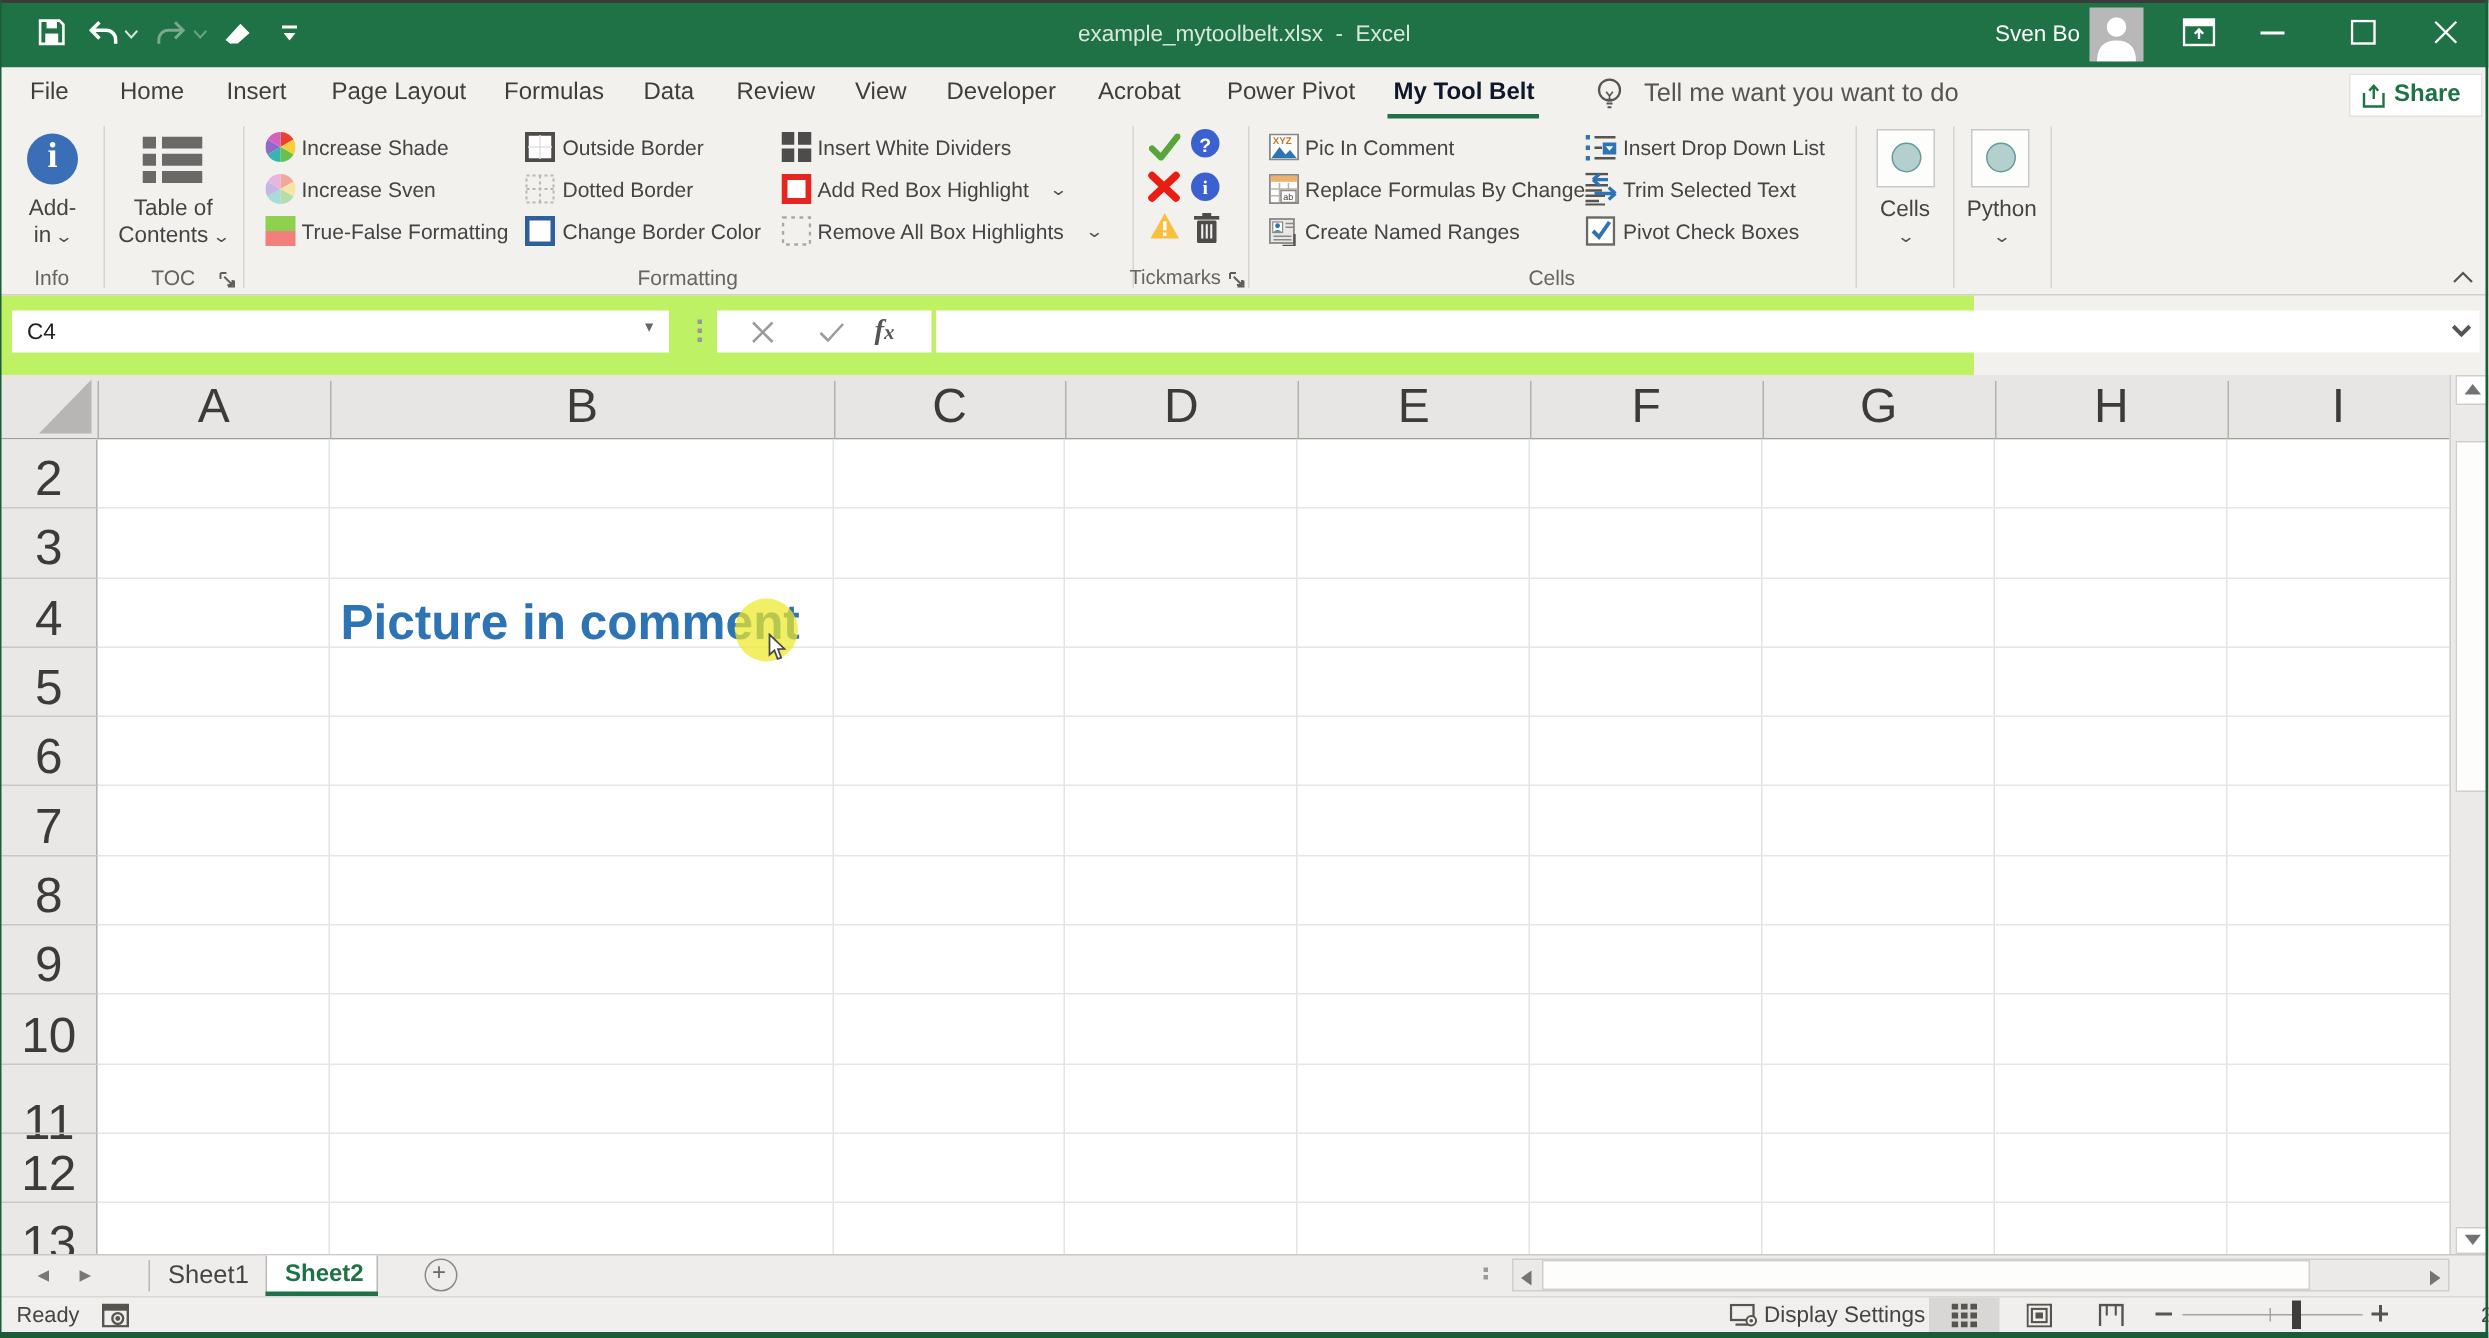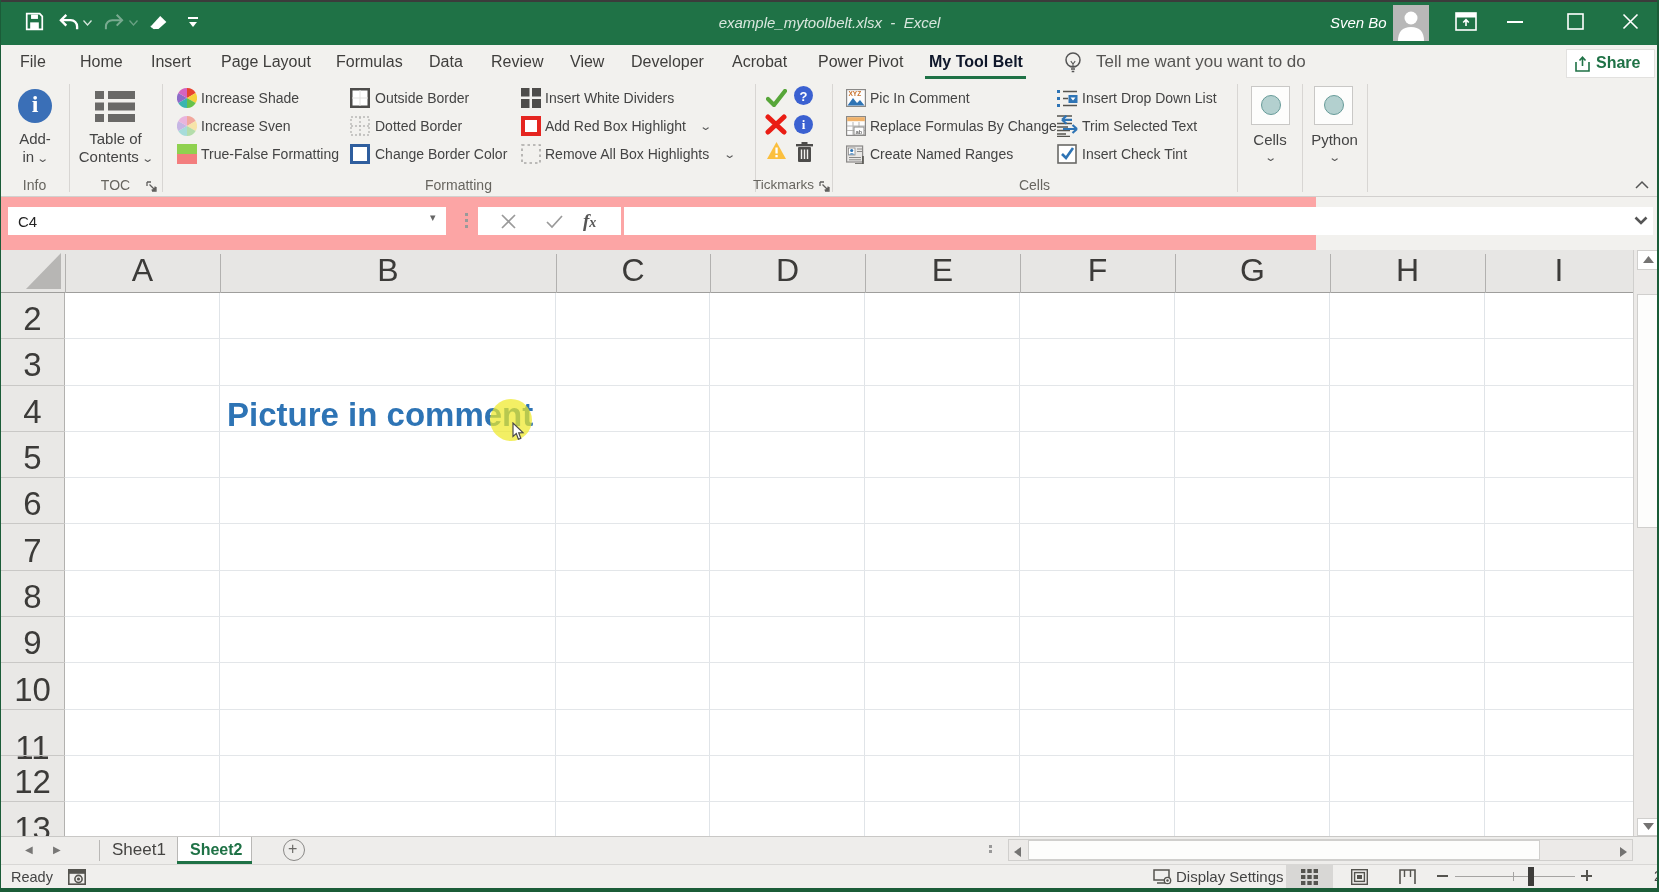--- a/index.html
+++ b/index.html
@@ -7,7 +7,7 @@
 .abs{position:absolute;}
 #app{position:relative;width:1659px;height:892px;background:#f2f1ee;}
 
-#titlebar{position:absolute;left:0;top:0;width:1659px;height:45px;background:#1f7246;font-style:italic;}
+#titlebar{position:absolute;left:0;top:0;width:1659px;height:45px;background:#1f7246;}
 #titlebar .dark{position:absolute;left:0;top:0;width:1659px;height:2px;background:#3b3b3b;}
 
 #menubar{position:absolute;left:0;top:45px;width:1659px;height:35px;background:#f2f1ee;}

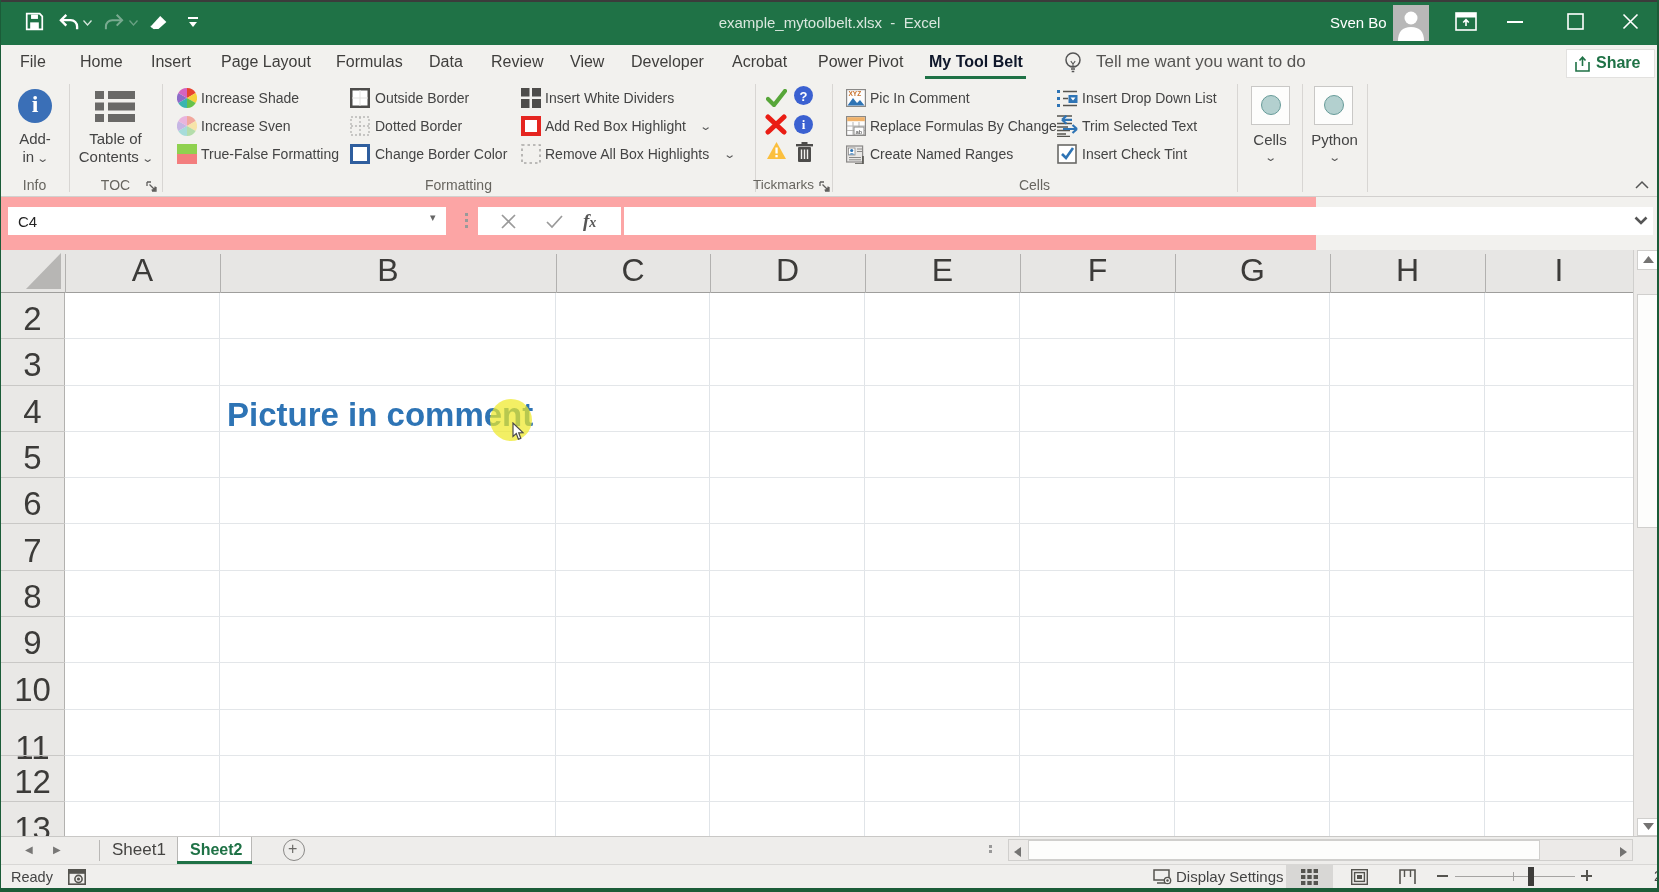--- a/index.html
+++ b/index.html
@@ -305,7 +305,7 @@
         <rect x="1" y="1" width="18" height="18" fill="#fff" stroke="#6a6966" stroke-width="1.6"></rect>
         <path d="M5 10 L9 14 L16 4" fill="none" stroke="#2e74b5" stroke-width="2.6"></path>
       </svg>
-  <span class="sbtn" style="left:1082px;top:65px">Insert Check Tint</span>
+  <span class="sbtn" style="left:1082px;top:65px">Pivot Check Boxes</span>
 
   <div class="abs" style="left:1251px;top:6px;width:39px;height:39px;background:#fdfdfc;border:1px solid #c9c8c6"></div>
   <div class="abs" style="left:1261px;top:15px;width:20px;height:20px;border-radius:50%;background:#b3d0cf;border:1.5px solid #679b99"></div>

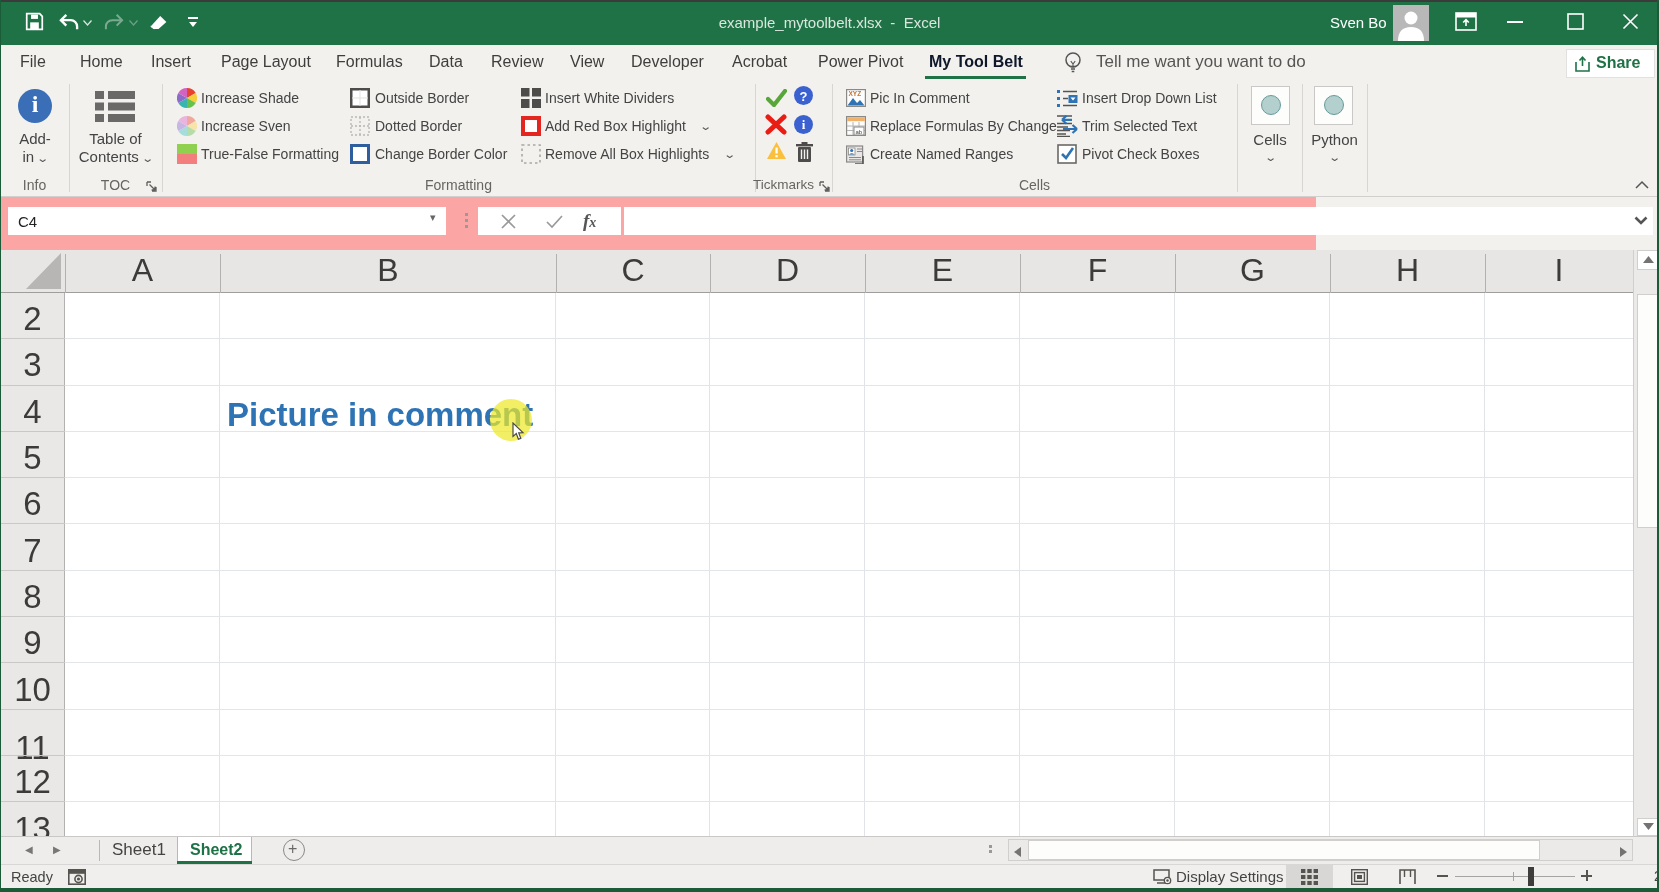--- a/index.html
+++ b/index.html
@@ -20,7 +20,7 @@
 .bigl{position:absolute;font-size:15px;color:#444;text-align:center;line-height:18px;}
 .chev{display:inline-block;font-size:11px;color:#555;transform:scaleX(1.4);}
 
-#fbar{position:absolute;left:0;top:197px;width:1316px;height:53px;background:#fca5a5;}
+#fbar{position:absolute;left:0;top:197px;width:1316px;height:53px;background:#bef264;}
 
 #colheads{position:absolute;left:0;top:250px;width:1633px;height:43px;background:#e7e6e4;border-bottom:1px solid #9f9e9c;}
 .colsep{position:absolute;top:4px;height:39px;width:1px;background:#b2b1af;}

